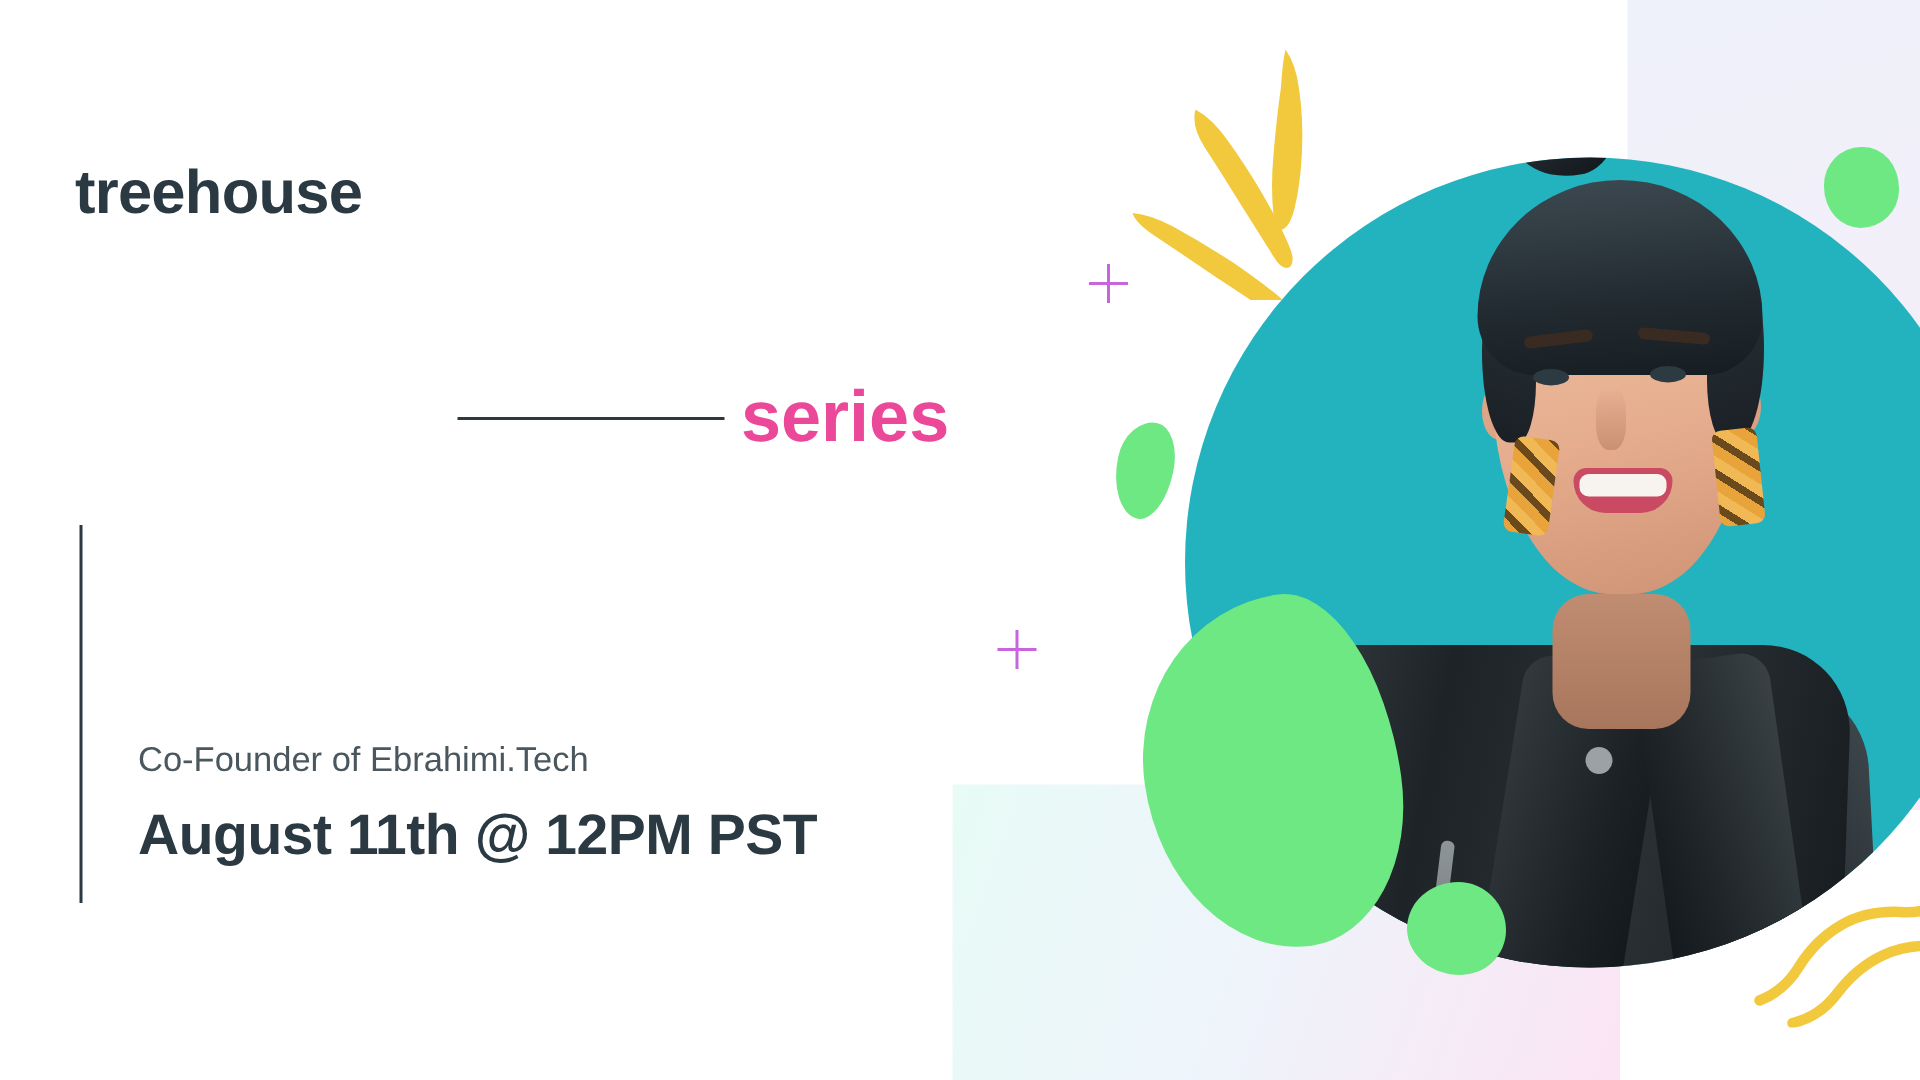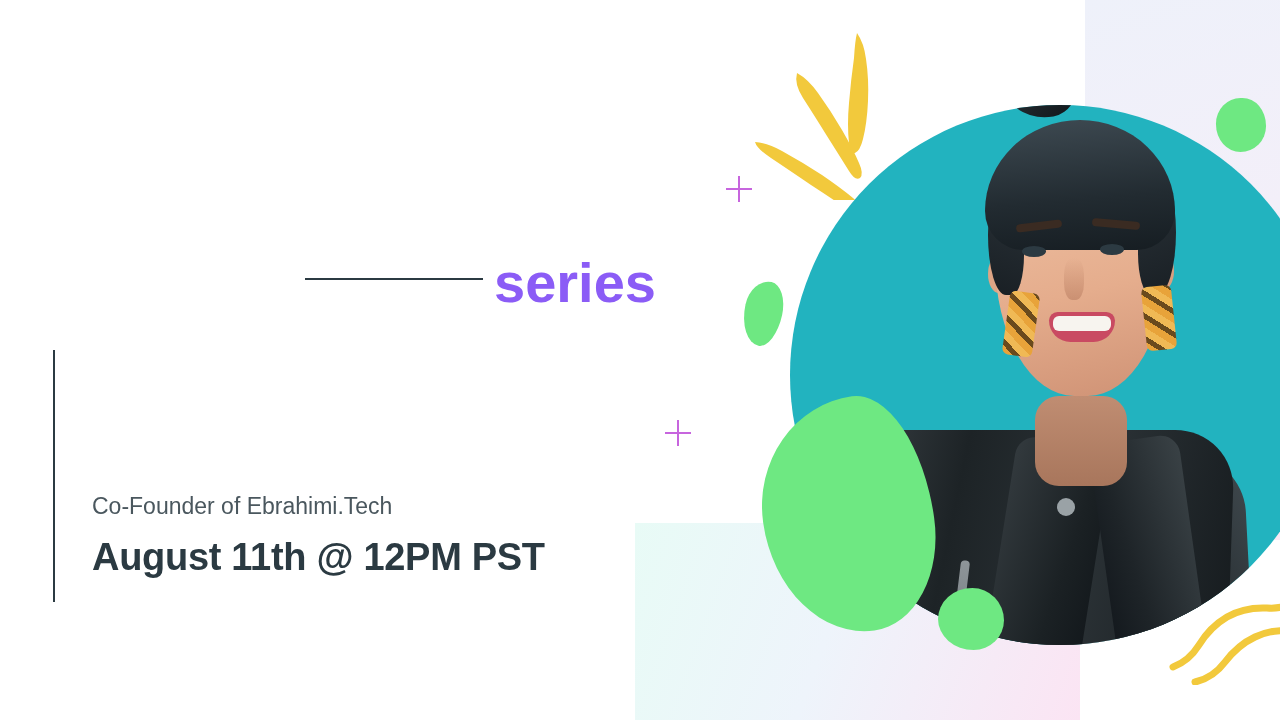--- a/index.html
+++ b/index.html
@@ -345,6 +345,7 @@
 
   <div class="content">
 
+    <div class="logo-word">treehouse</div>
 
 
     <div class="series-rule"></div>

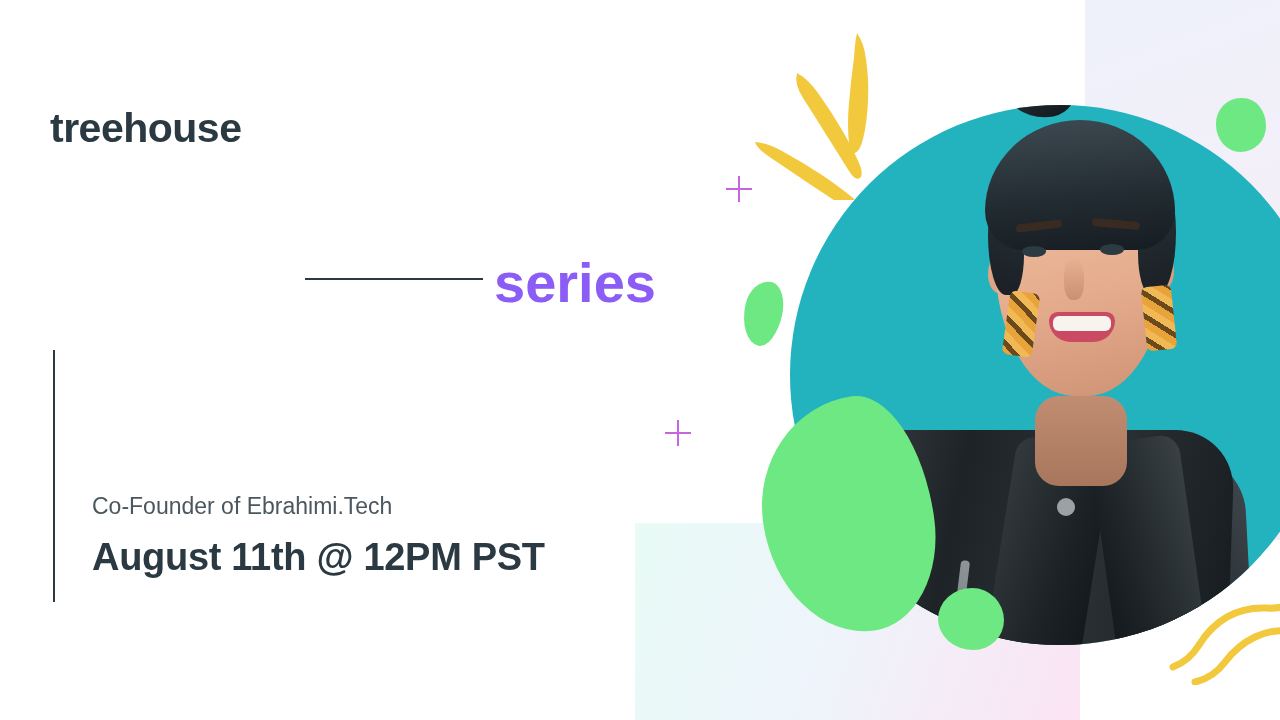--- a/index.html
+++ b/index.html
@@ -245,8 +245,8 @@
   }
   .series-word {
     position:absolute; left:494px; top:255px;
-    font-size:56px; font-weight:600; letter-spacing:0px;
-    color:#8b5cf6; line-height:1;
+    font-size:48px; font-weight:600; letter-spacing:0px;
+    color:#ec4899; line-height:1;
   }
 
   .vbar {

